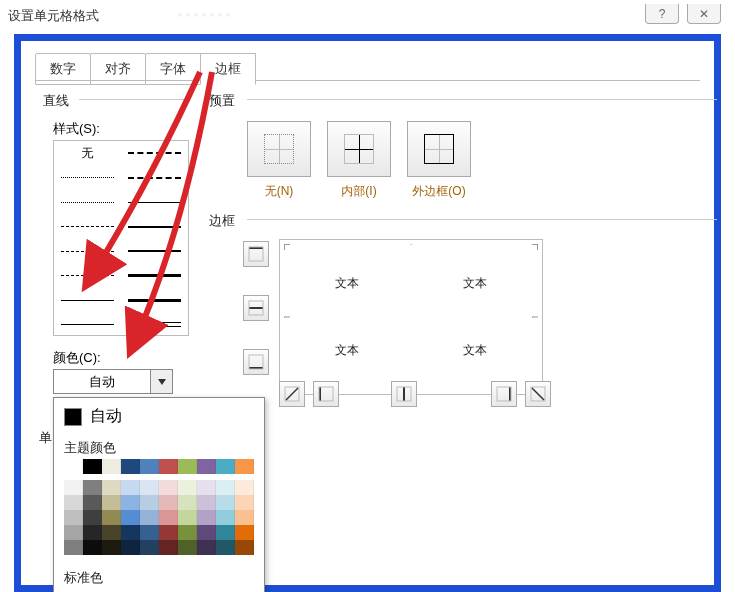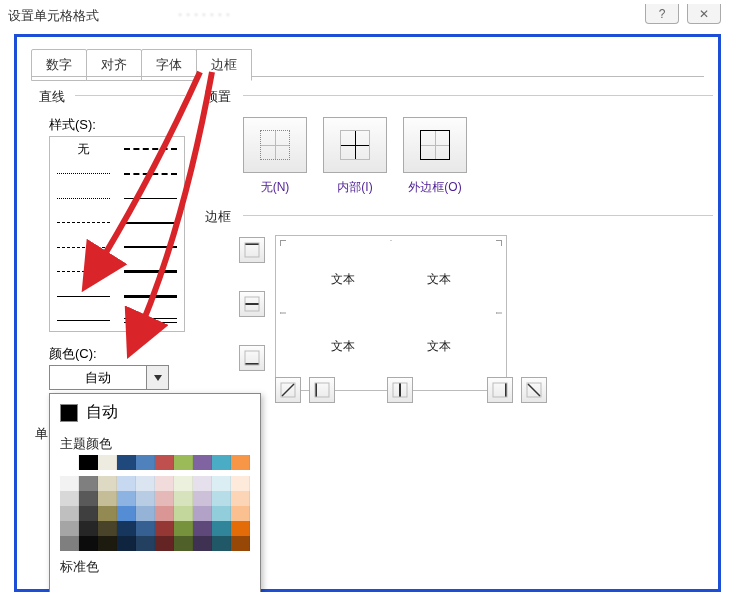--- a/index.html
+++ b/index.html
@@ -13,7 +13,7 @@
   .winbtn { width:34px; height:20px; border:1px solid #aaa; border-top:none; border-radius:0 0 4px 4px; background:#f4f4f4; display:flex; align-items:center; justify-content:center; font-size:12px; color:#666; }
 
   
-  .frame { position:absolute; top:34px; left:14px; right:14px; bottom:0; border:3px solid #1d4ed8; background:#fff; }
+  .frame { position:absolute; top:34px; left:14px; right:14px; bottom:0; border:7px solid #1d4ed8; background:#fff; }
 
   
   .tabs { position:absolute; top:12px; left:14px; display:flex; }

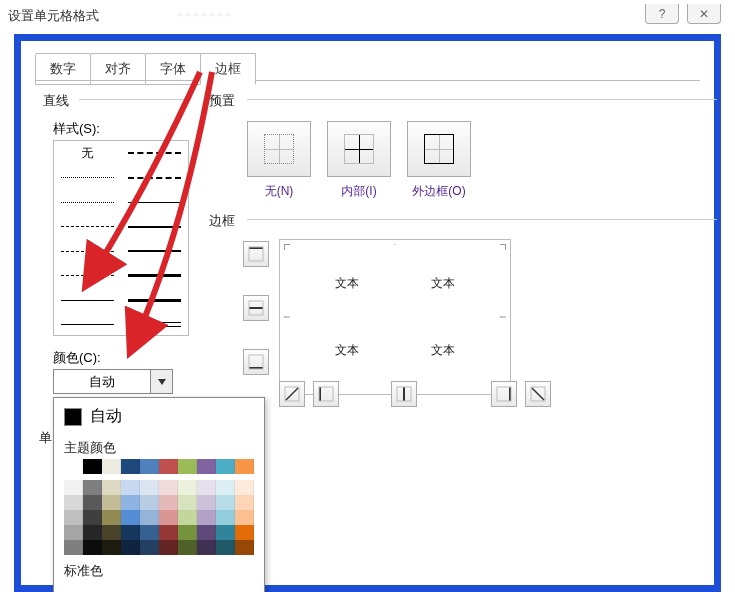--- a/index.html
+++ b/index.html
@@ -53,7 +53,7 @@
   .yz-hr { top:58px; left:226px; width:470px; }
   .preset { position:absolute; top:80px; left:226px; display:flex; gap:16px; }
   .preset .btn { width:64px; height:56px; border:1px solid #aaa; background:linear-gradient(#fdfdfd,#e8e8e8); display:flex; align-items:center; justify-content:center; }
-  .preset .cap { text-align:center; font-size:12px; margin-top:6px; color:#4c1d95; }
+  .preset .cap { text-align:center; font-size:12px; margin-top:6px; color:#a16207; }
   .preset-col { display:flex; flex-direction:column; align-items:center; }
   .grid4 { width:30px; height:30px; position:relative; border:1px solid #888; }
   .grid4.noborder { border-style:dotted; }

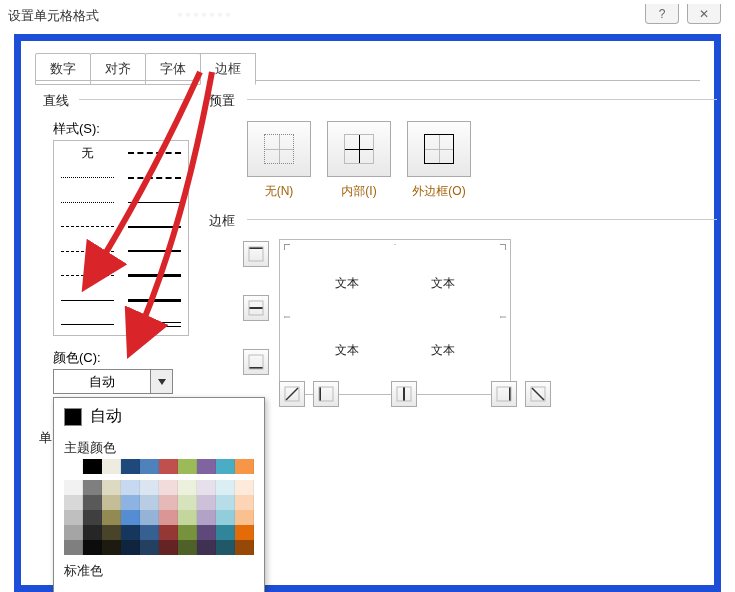--- a/index.html
+++ b/index.html
@@ -71,7 +71,7 @@
   .side-btn { width:26px; height:26px; border:1px solid #aaa; background:linear-gradient(#fdfdfd,#e8e8e8); display:flex; align-items:center; justify-content:center; position:absolute; }
   .side-btn svg { width:16px; height:16px; }
 
-  .preview { position:absolute; top:198px; left:258px; width:232px; height:156px; border:1px solid #bbb; background:#fff; }
+  .preview { position:absolute; top:198px; left:258px; width:264px; height:156px; border:1px solid #bbb; background:#fff; }
   .preview .tick { position:absolute; width:6px; height:6px; border:1px solid #999; border-width:0; }
   .preview .txt { position:absolute; font-size:12px; color:#222; }
   

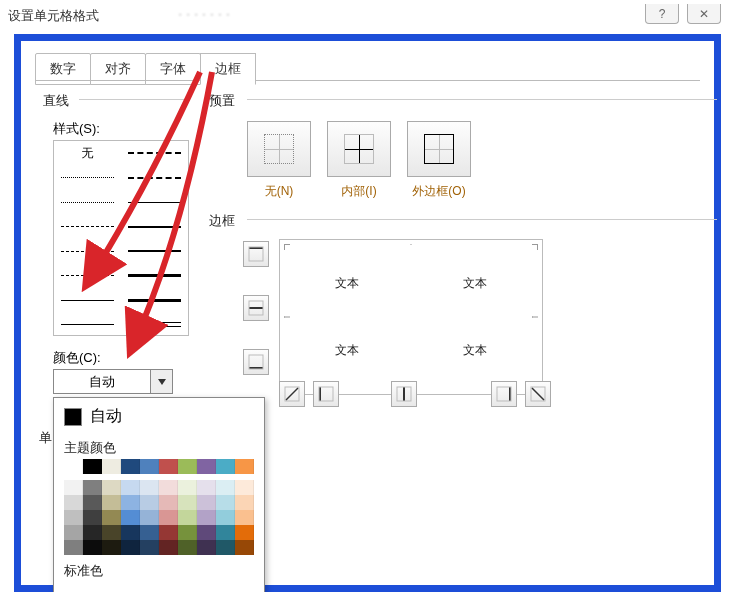--- a/index.html
+++ b/index.html
@@ -378,7 +378,7 @@
           <div class="sw" style="background: rgb(151, 72, 6);"></div>
         </div>
     </div>
-    <div class="dd-sec" style="margin-top:3px">标准色</div>
+    <div class="dd-sec" style="margin-top:10px">标准色</div>
   </div>
 
 </div>

